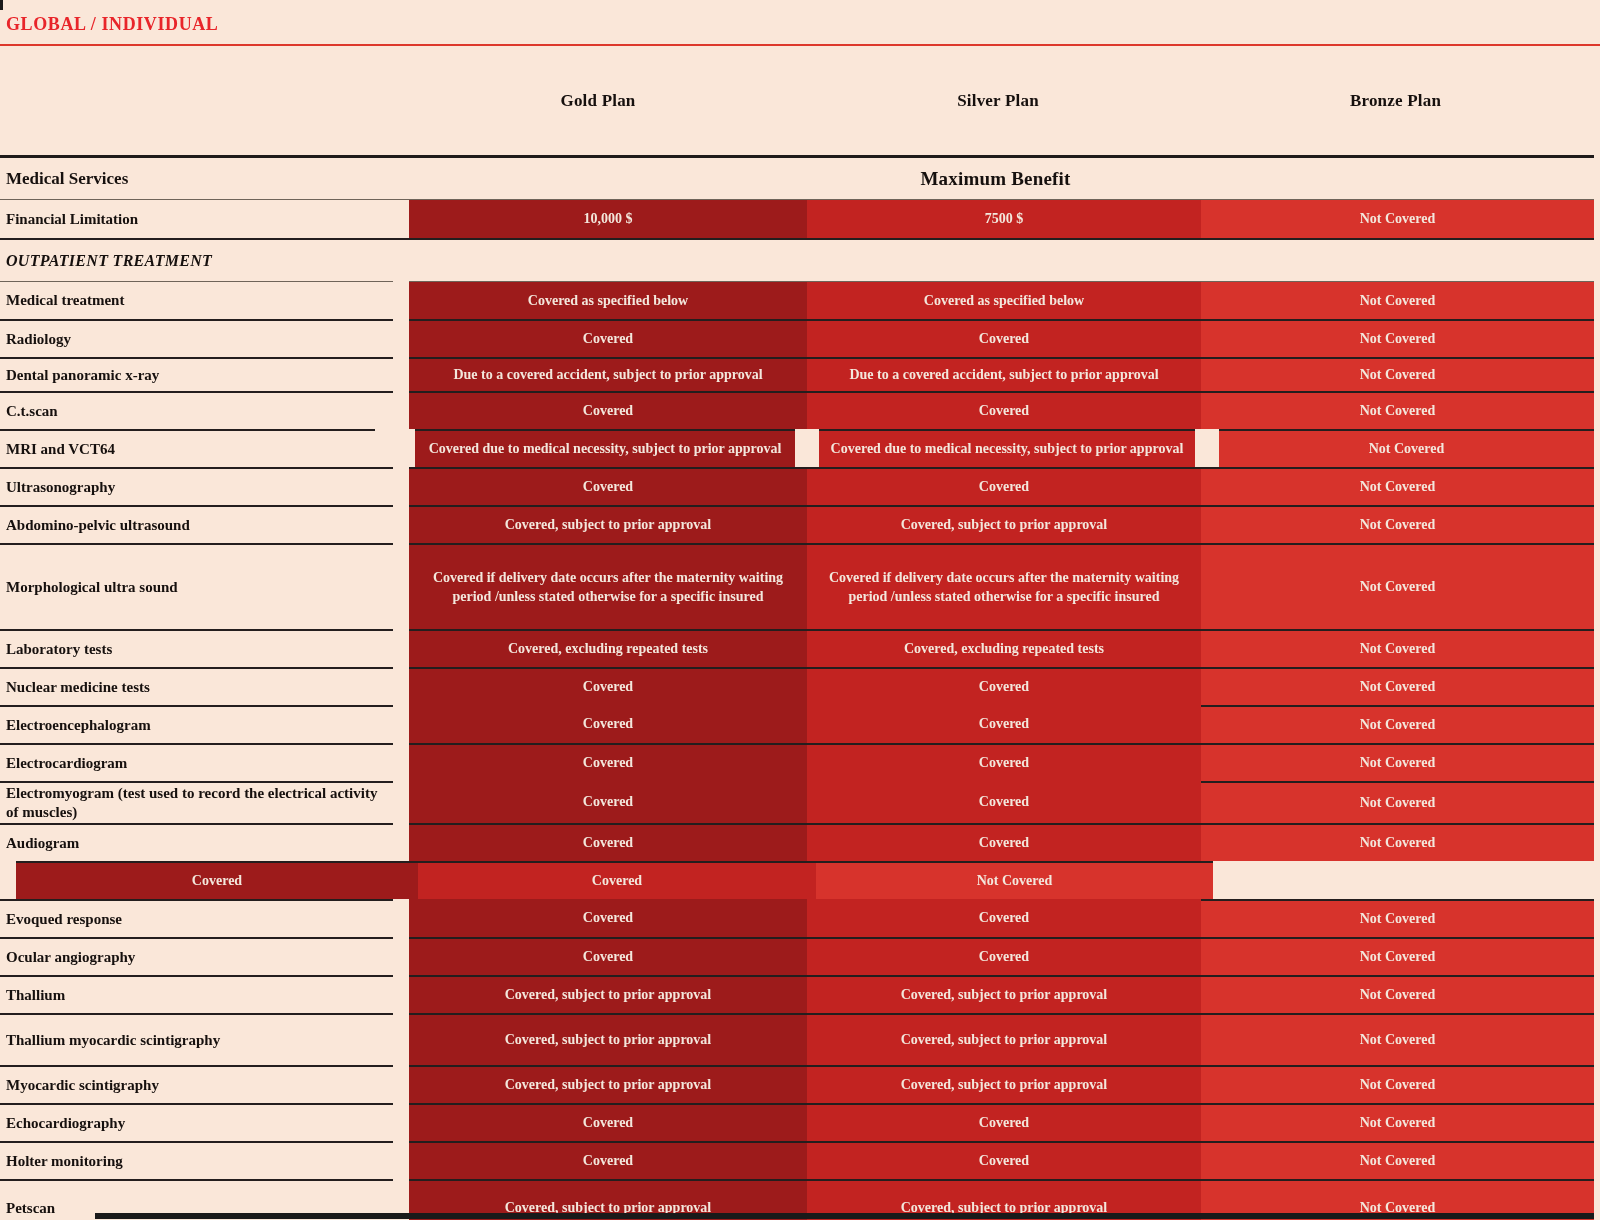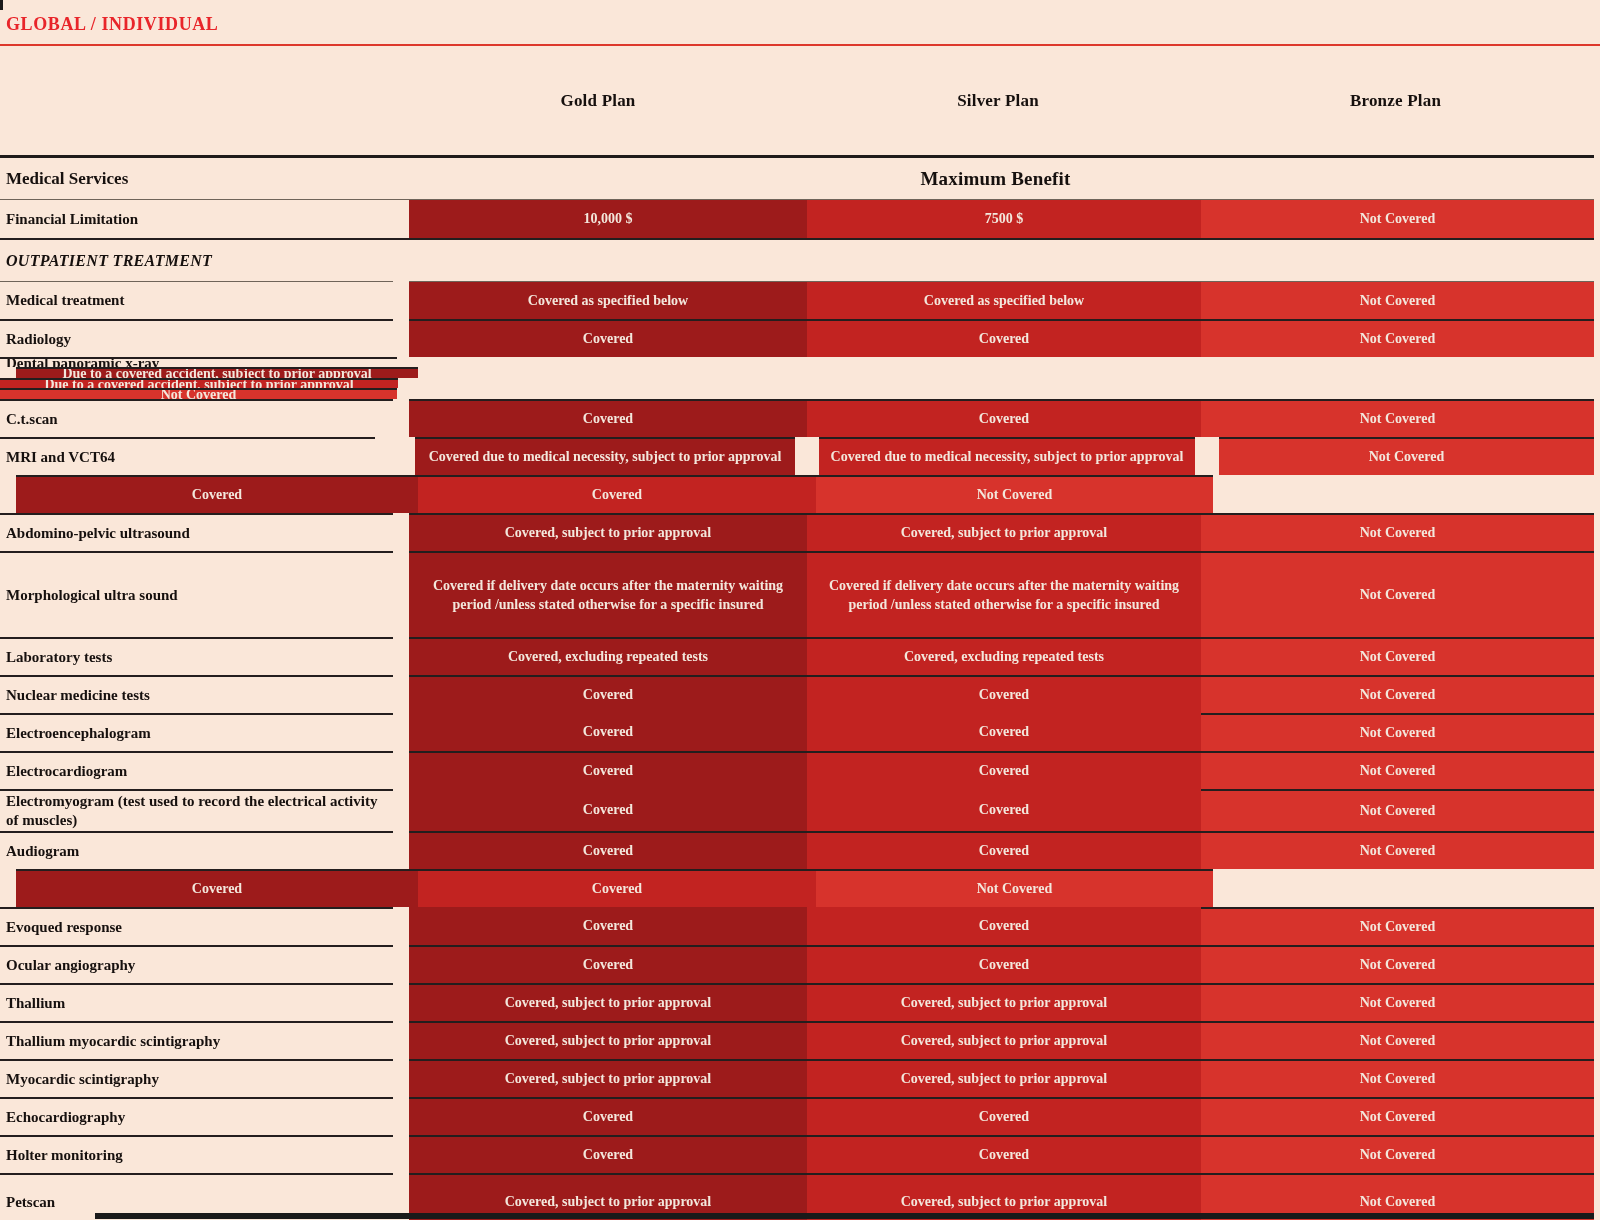--- a/index.html
+++ b/index.html
@@ -89,7 +89,7 @@
           <div class="c w-s val bg-s">Covered</div>
           <div class="c w-b val bg-b">Not Covered</div>
         </div>
-        <div class="row drow" style="height: 42px; flex-direction: column;">
+        <div class="row drow" style="height: 34px;">
           <div class="c w-lab lab">Dental panoramic x-ray</div>
           <div class="c w-g val bg-g">Due to a covered accident, subject to prior approval</div>
           <div class="c w-s val bg-s">Due to a covered accident, subject to prior approval</div>

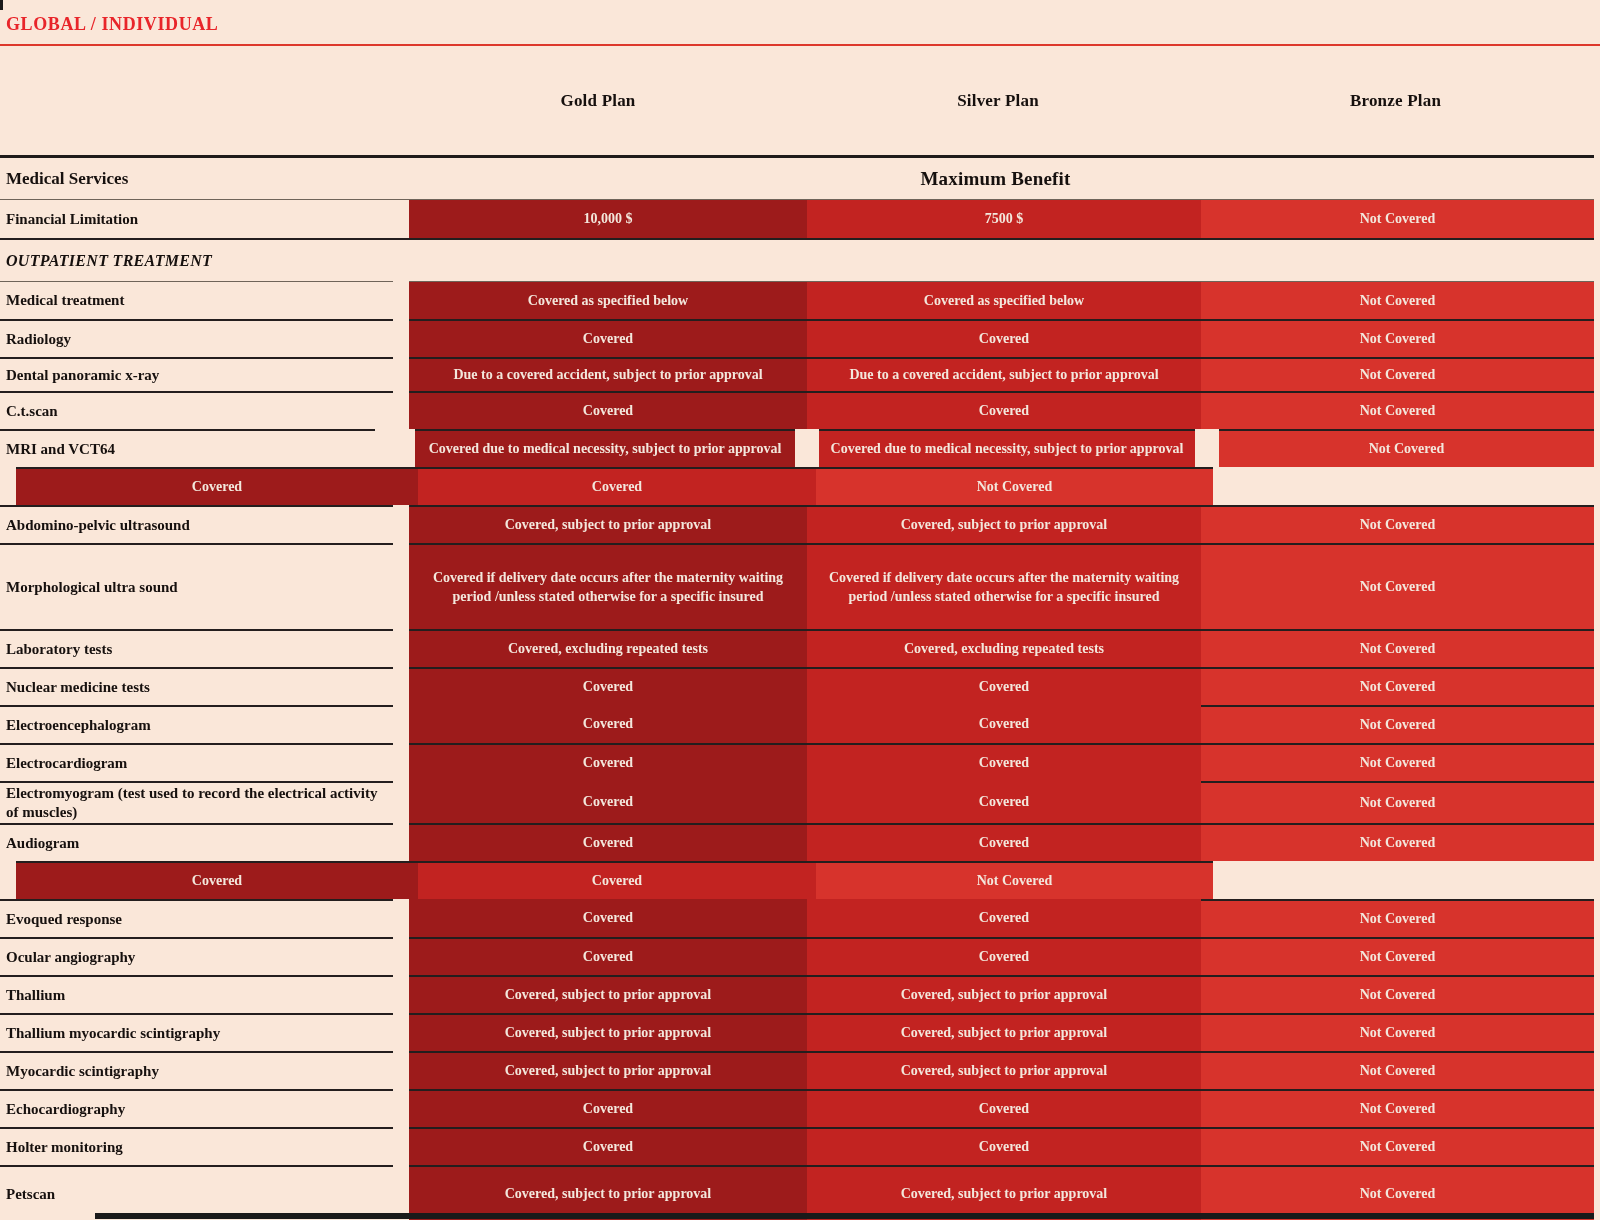--- a/index.html
+++ b/index.html
@@ -108,6 +108,7 @@
           <div class="c w-b val bg-b">Not Covered</div>
         </div>
         <div class="row drow" style="height: 38px;">
+          <div class="c w-lab lab">Ultrasonography</div>
           <div class="c w-g val bg-g">Covered</div>
           <div class="c w-s val bg-s">Covered</div>
           <div class="c w-b val bg-b">Not Covered</div>

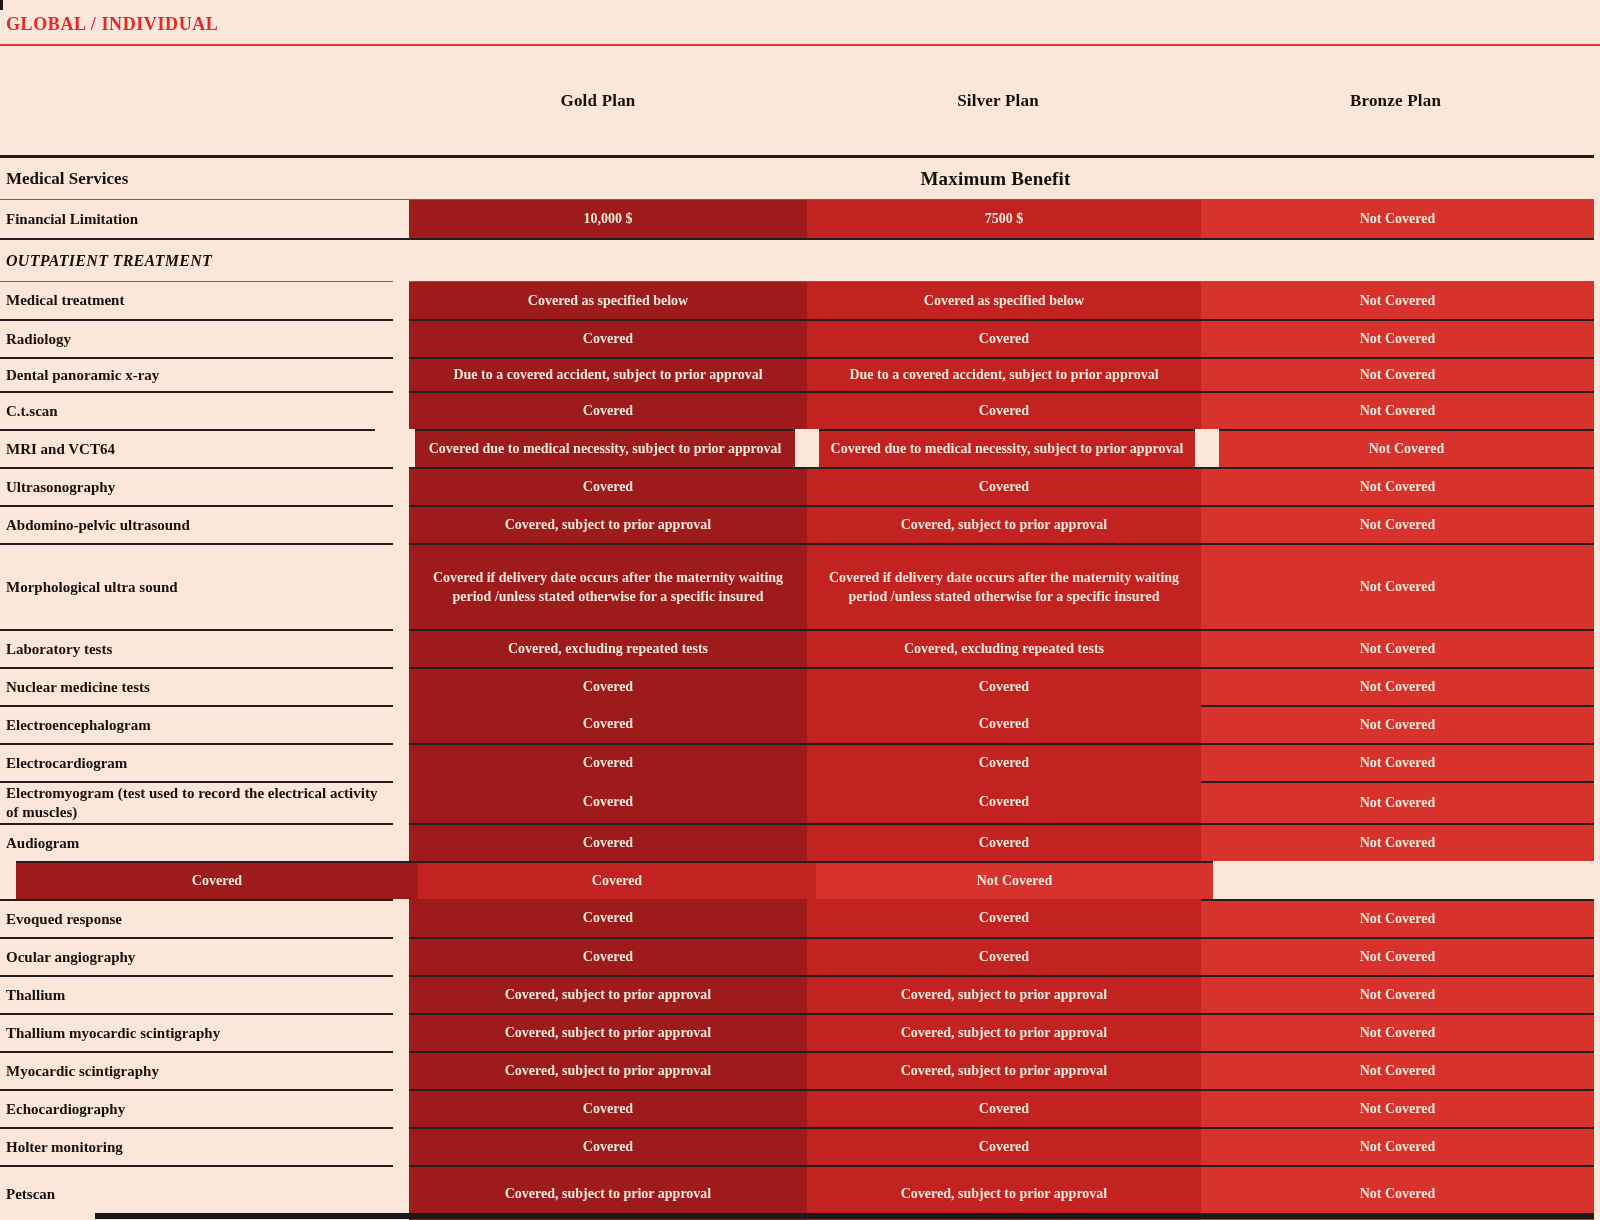--- a/index.html
+++ b/index.html
@@ -184,7 +184,7 @@
           <div class="c w-s val bg-s">Covered, subject to prior approval</div>
           <div class="c w-b val bg-b">Not Covered</div>
         </div>
-        <div class="row drow" style="height: 38px;">
+        <div class="row drow" style="height: 52px;">
           <div class="c w-lab lab">Thallium myocardic scintigraphy</div>
           <div class="c w-g val bg-g">Covered, subject to prior approval</div>
           <div class="c w-s val bg-s">Covered, subject to prior approval</div>

